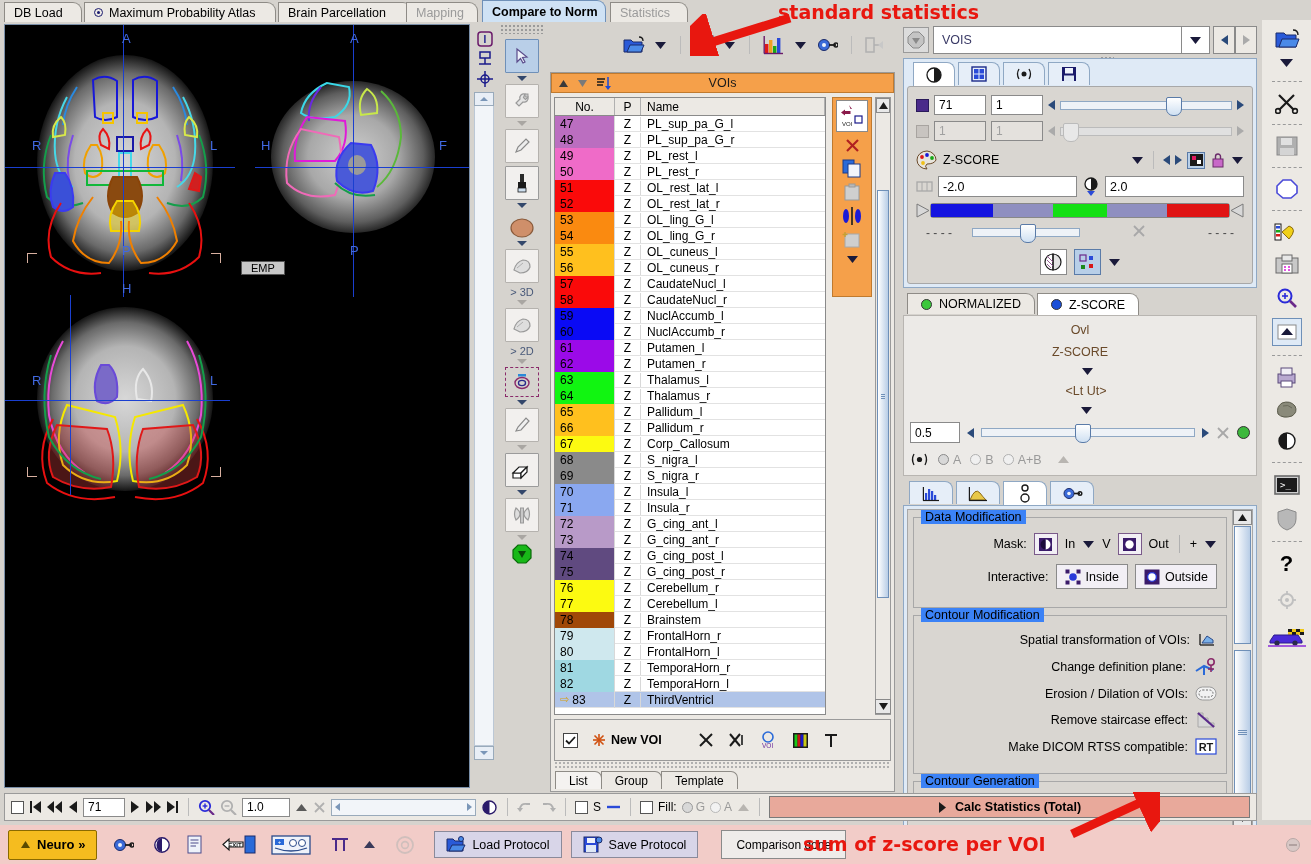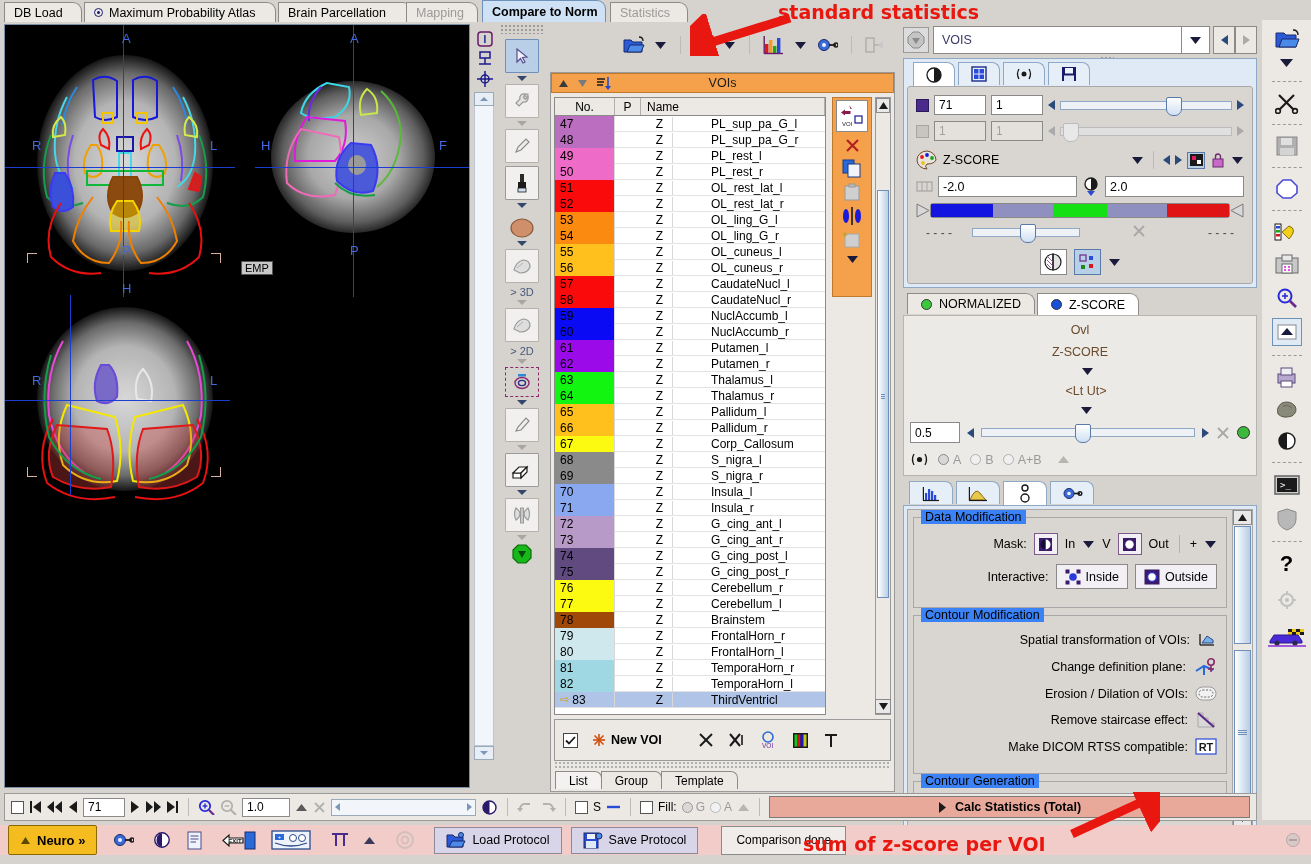--- a/index.html
+++ b/index.html
@@ -61,7 +61,7 @@
   .th.no { width:60px; } .th.p { width:26px; } .th.nm { flex:1; justify-content:flex-start; padding-left:6px;}
   .rows { position:absolute; top:18px; left:0; right:0; bottom:0; }
   .row { display:flex; height:16px; border-bottom:1px solid #e2e2e2;
-    font-size:12px; align-items:center;gap:32px; }
+    font-size:12px; align-items:center; }
   .row.sel { background:#b0c4e8; }
   .c-no { width:60px; height:16px; display:flex; align-items:center;
     padding-left:5px; font-size:12px; border-right:1px solid #d8d8d8; }

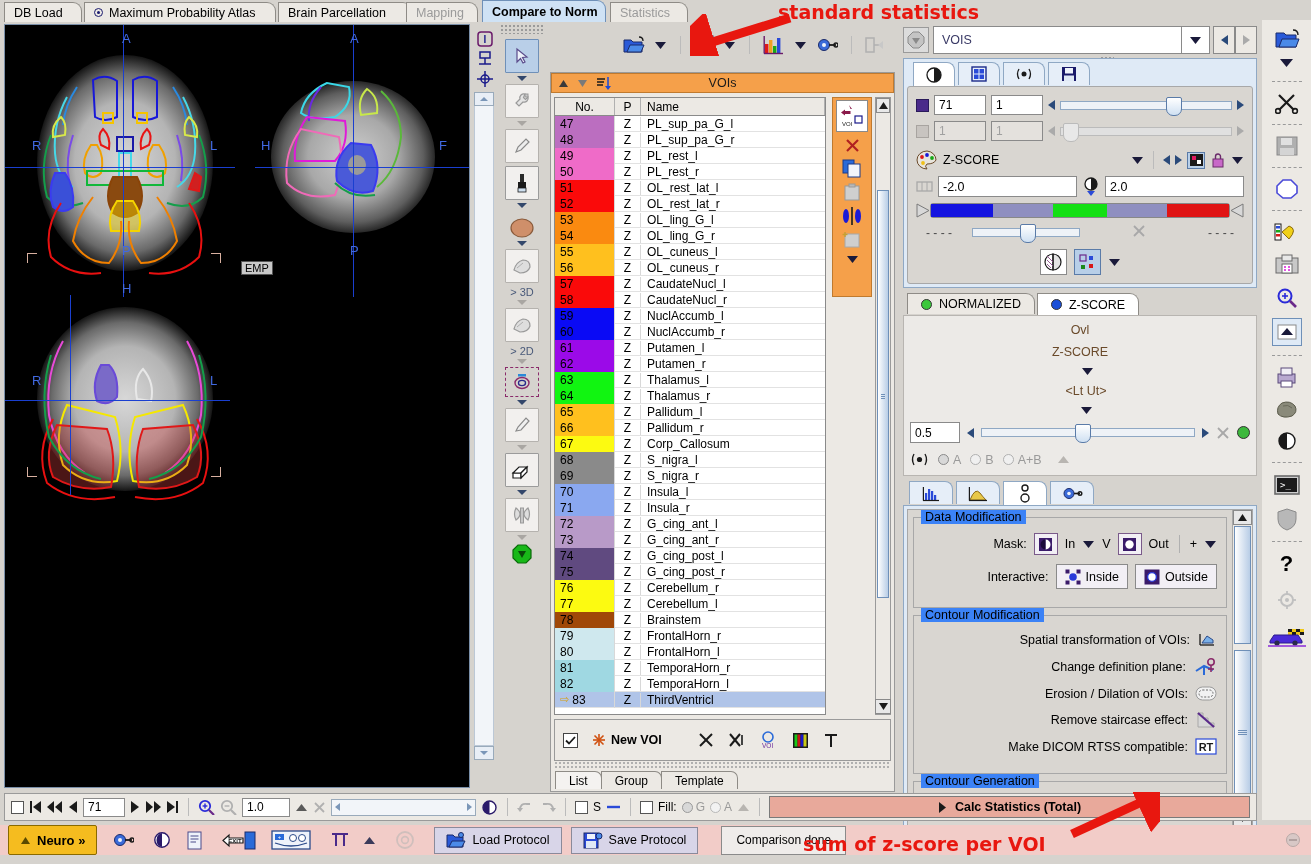--- a/index.html
+++ b/index.html
@@ -31,7 +31,7 @@
   .xhair-v { position:absolute; width:1px; background:#1a3fd0; }
   .xhair-h { position:absolute; height:1px; background:#1a3fd0; }
   .emp { position:absolute; background:#c8c8c8; border:1px solid #555;
-    font-size:11px; padding:0 3px; color:#000; }
+    font-size:11px; padding:0 9px; color:#000; }
   .corner { position:absolute; width:10px; height:10px; border:1.5px solid #d8b0a0; }
   .miniicon { width:18px; height:18px; margin:2px auto; display:block; }
   .tbtn { width:34px; height:34px; margin:3px auto; border:1px solid #9b9b9b;

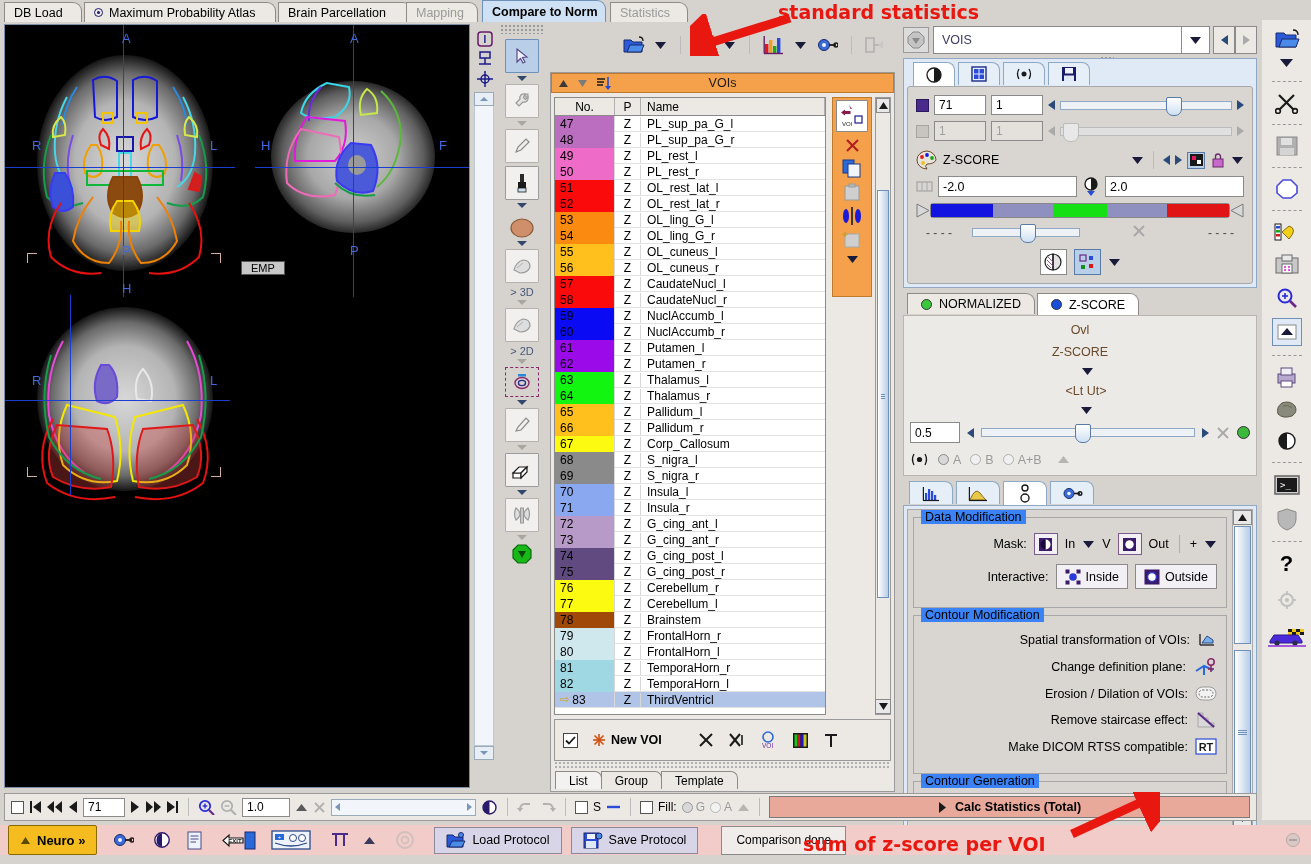--- a/index.html
+++ b/index.html
@@ -159,7 +159,7 @@
   .calcbtn { flex:1; height:22px; background:#e8a99b; border:1px solid #7a7a7a;
     display:flex; align-items:center; justify-content:center; gap:8px;
     font-size:12.5px; font-weight:bold; }
-  .statusbar { position:absolute; left:0; top:825px; width:1311px; height:30px;
+  .statusbar { position:absolute; left:0; top:825px; width:1311px; height:39px;
     background:#f2ccc8; display:flex; align-items:center; padding:13px 8px; gap:9px; }
   .neuro { background:#f5bc1f; border:1px solid #8a6a00; height:30px;
     display:flex; align-items:center; gap:6px; padding:0 11px;

